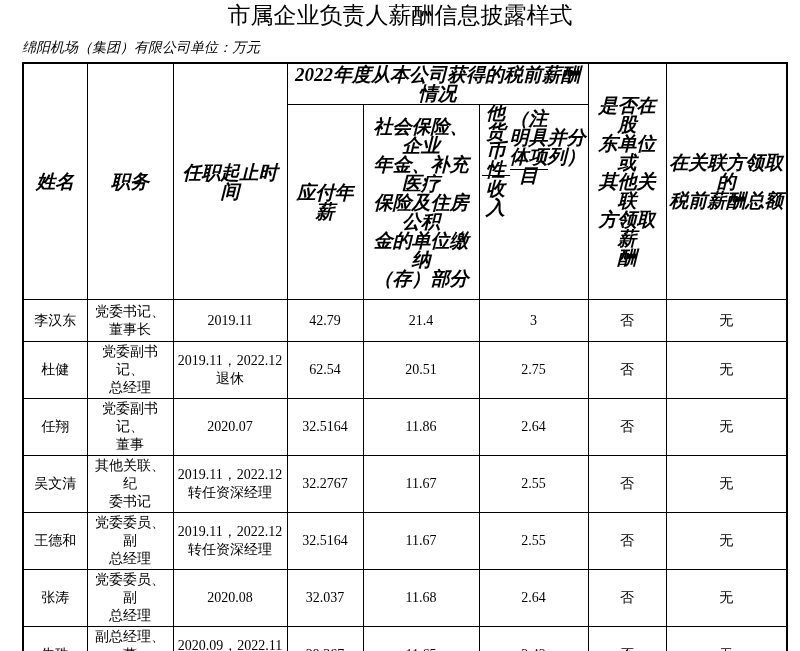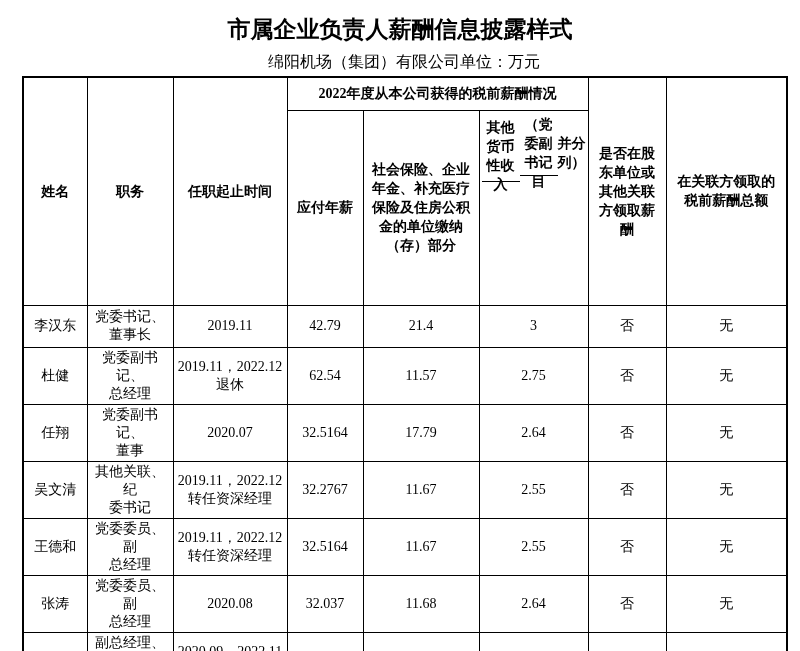--- a/index.html
+++ b/index.html
@@ -17,10 +17,10 @@
     box-sizing: border-box;
   }
   .doc-title {
-    margin-top: 16px;
+    margin-top: 2px;
     text-align: center;
     font-size: 23px;
-    font-weight: bold;
+    font-weight: normal;
     line-height: 28px;
   }
   .subline {

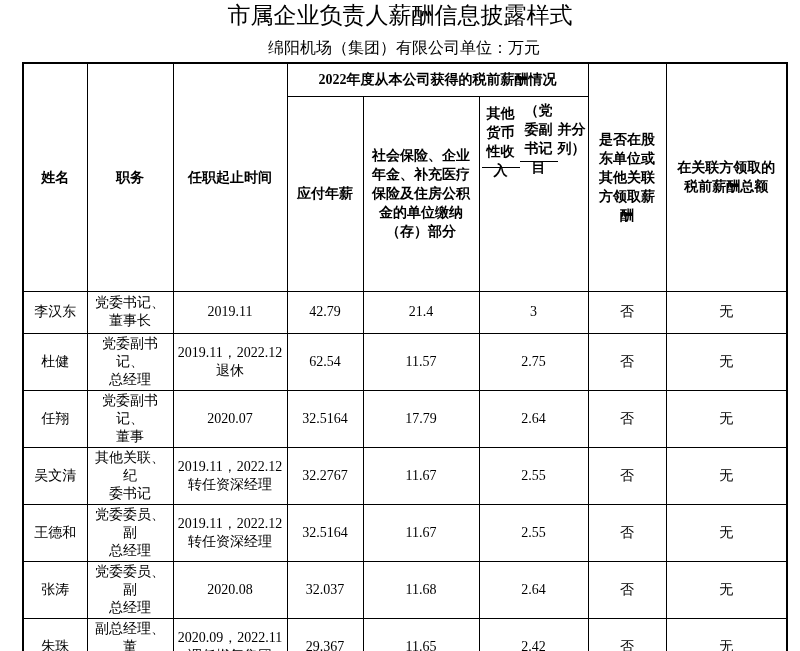--- a/index.html
+++ b/index.html
@@ -27,10 +27,11 @@
     width: 764px;
     margin: 9px 14px 5px 22px;
     display: flex;
-    justify-content: center;
+    justify-content: flex-start;
     align-items: flex-end;
-    font-size: 16px;
+    font-size: 14px;
     line-height: 18px;
+    font-style: italic;
   }
   table.salary {
     margin-left: 22px;

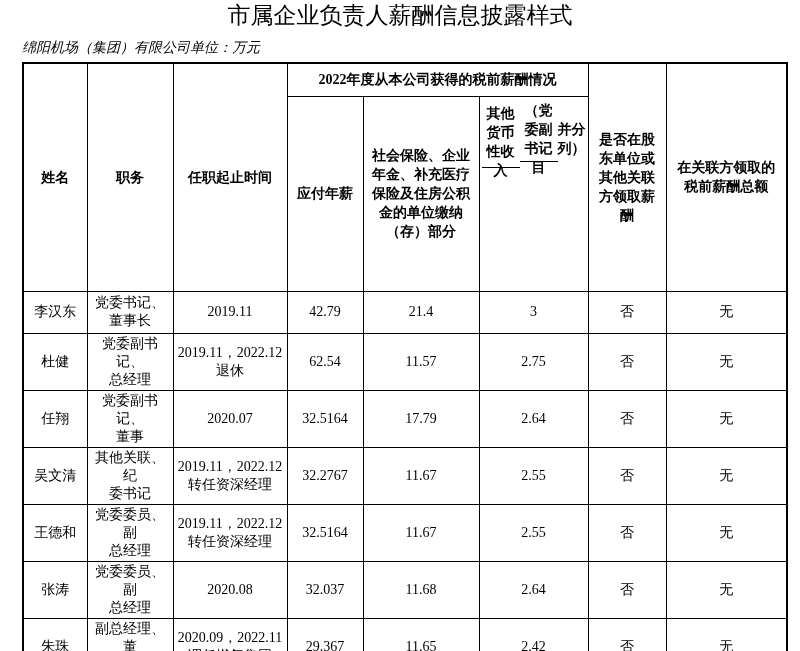--- a/index.html
+++ b/index.html
@@ -50,8 +50,9 @@
   }
   table.salary th {
     font-weight: bold;
-    font-size: 14px;
+    font-size: 19px;
     line-height: 19px;
+    font-style: italic;
   }
   table.salary td {
     font-size: 14px;

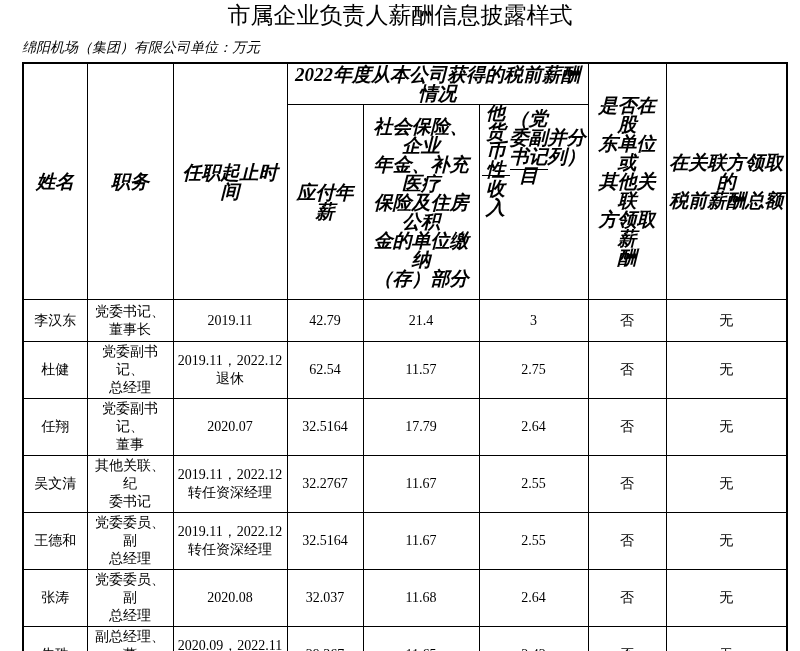--- a/index.html
+++ b/index.html
@@ -130,7 +130,7 @@
           <div class="other-stack">
             <div class="sec sec-1">其他货币性收
 入</div>
-            <div class="sec sec-2">（党委副书记
+            <div class="sec sec-2">（注明具体项
 目</div>
             <div class="sec sec-3">并分列）</div>
           </div>

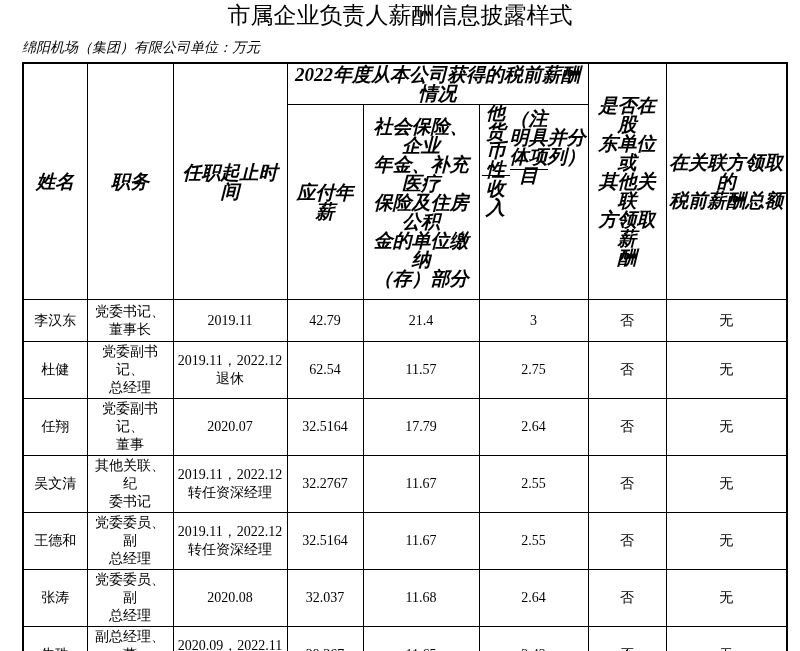--- a/index.html
+++ b/index.html
@@ -155,7 +155,7 @@
         <td class="c-term">2019.11，2022.12
 退休</td>
         <td>62.54</td>
-        <td>11.57</td>
+        <td>20.51</td>
         <td>2.75</td>
         <td>否</td>
         <td>无</td>

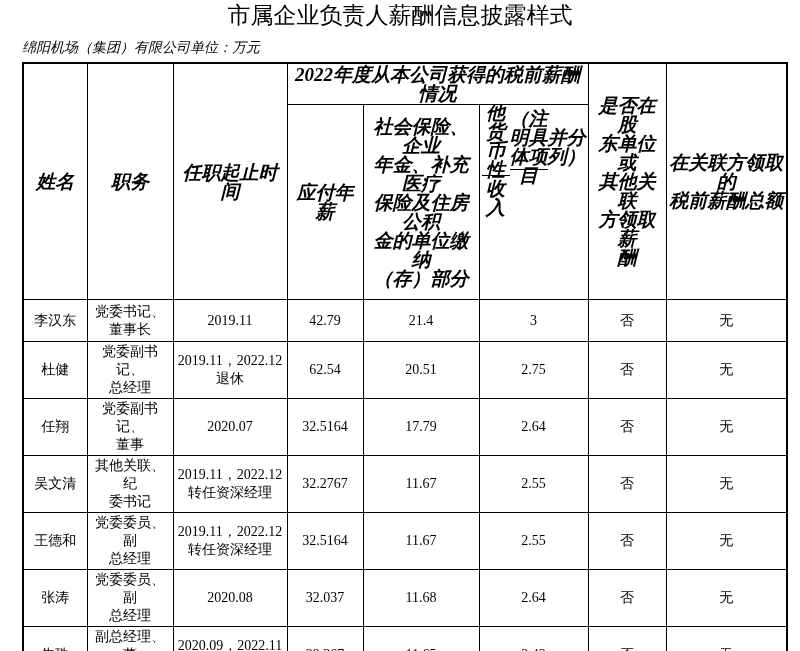--- a/index.html
+++ b/index.html
@@ -166,7 +166,7 @@
 董事</td>
         <td class="c-term">2020.07</td>
         <td>32.5164</td>
-        <td>17.79</td>
+        <td>11.86</td>
         <td>2.64</td>
         <td>否</td>
         <td>无</td>

